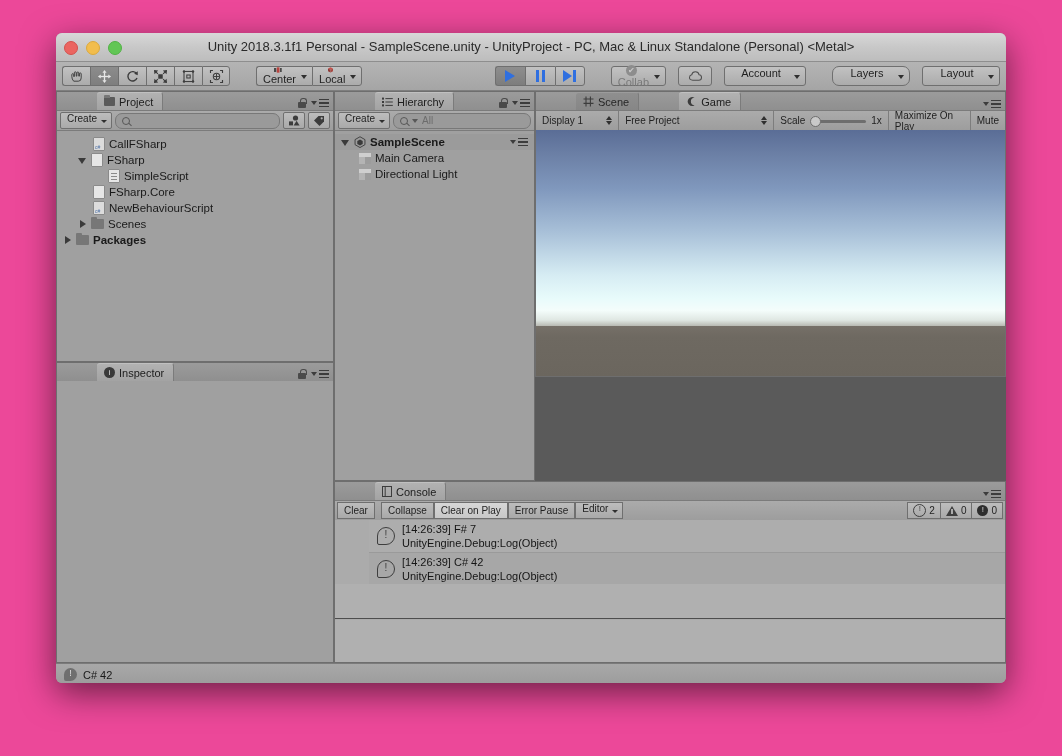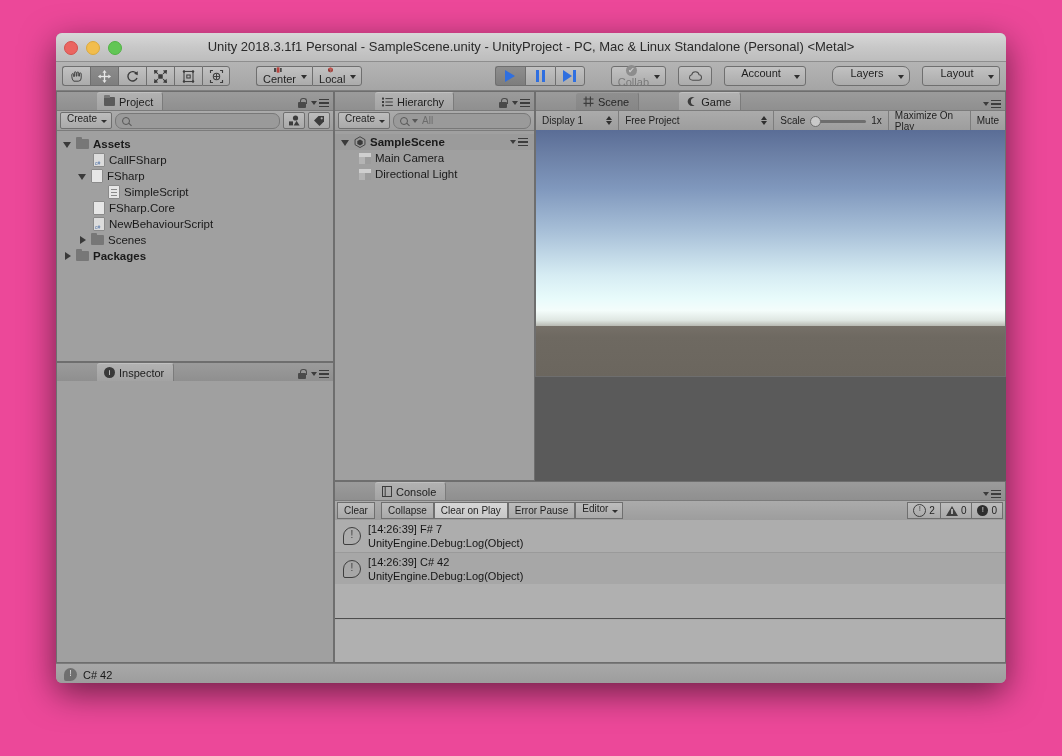--- a/index.html
+++ b/index.html
@@ -359,11 +359,6 @@
         </div>
       </div>
       <div class="tree">
-        <div class="row">
-          <span class="arrow down"></span>
-          <span class="folder"></span>
-          <span class="bold">Assets</span>
-        </div>
         <div class="row" style="padding-left:36px">
           <span class="ficon cs"></span>
           <span>CallFSharp</span>

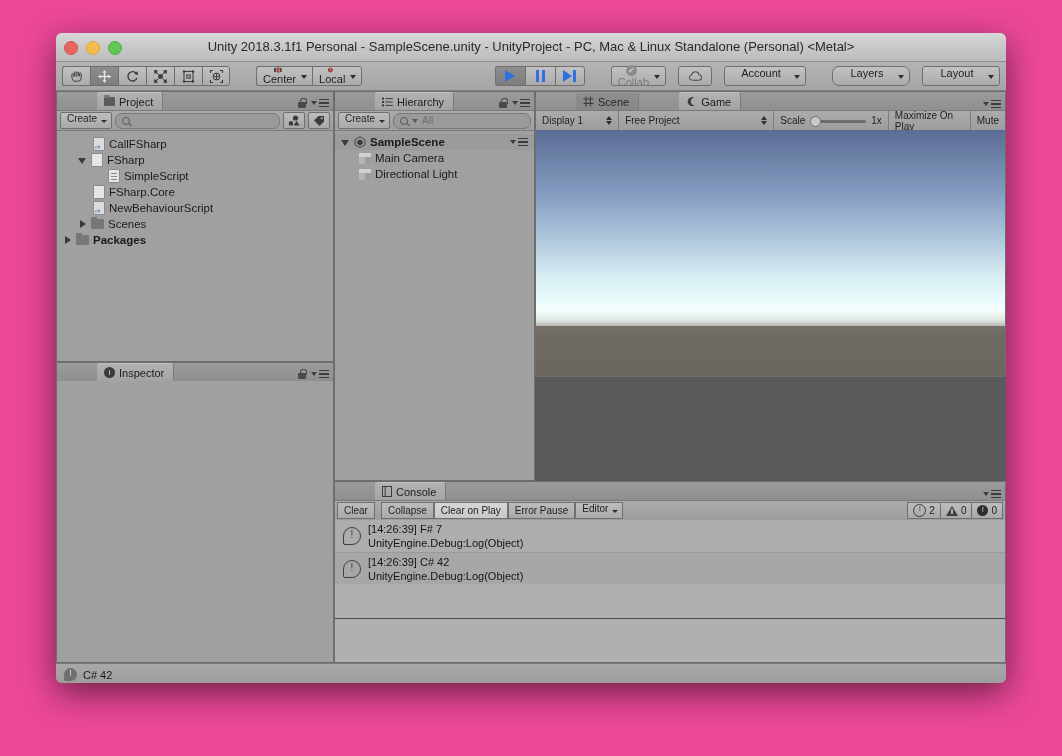--- a/index.html
+++ b/index.html
@@ -148,7 +148,7 @@
 
   .msgs{position:absolute;left:0;right:0;top:38px;bottom:0;background:#ababab;}
   .msg{height:32px;display:flex;align-items:center;gap:7px;padding:0 8px;
-    border-bottom:1px solid #9a9a9a;background:#adadad;}
+    border-bottom:1px solid #9a9a9a;background:#adadad;margin-left:34px;}
   .msg.alt{background:#a7a7a7;}
   .msg-ico{width:16px;height:16px;border-radius:50% 50% 50% 2px;border:1.4px solid #3e3e3e;position:relative;flex:none;}
   .msg-ico:after{content:"!";position:absolute;left:0;right:0;top:0;text-align:center;font-size:10px;line-height:14px;color:#3e3e3e;}

